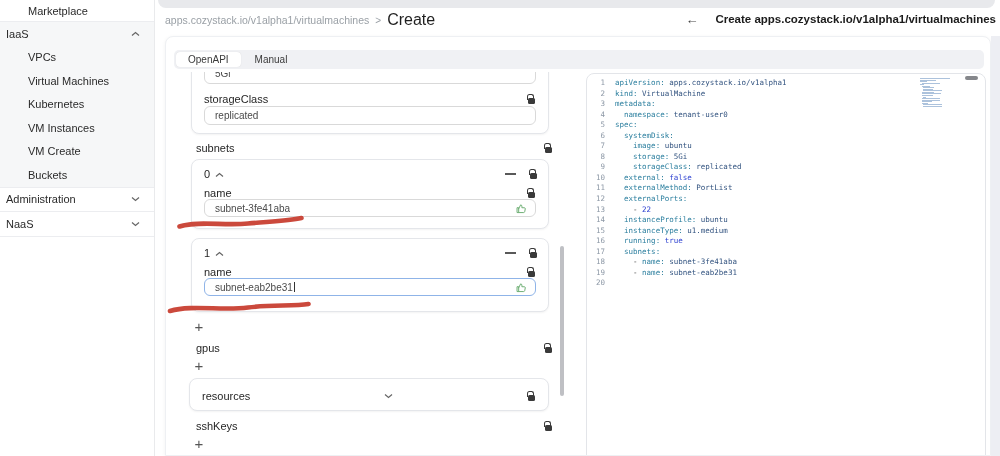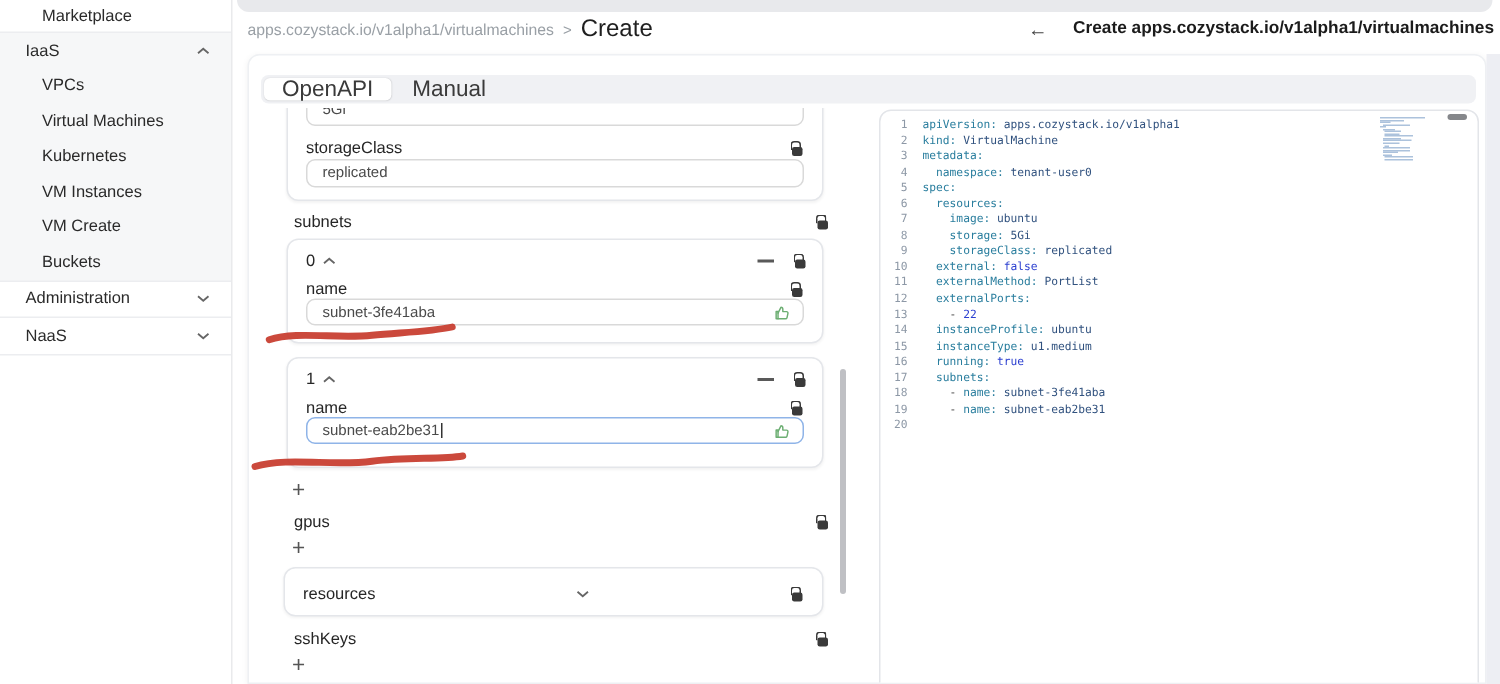--- a/index.html
+++ b/index.html
@@ -17,7 +17,7 @@
   .sb-section.gray{background:#f6f7f8}
   .sb-row{height:23.5px;display:flex;align-items:center;font-size:11px;color:#2a2a2a;padding-right:14px;cursor:pointer}
   .sb-row.cut{height:21px}
-  .sb-row.h .sb-label{margin-left:17px}
+  .sb-row.h .sb-label{margin-left:6px}
   .sb-row.sub .sb-label{margin-left:28px}
   .sb-chev{margin-left:auto;display:flex;align-items:center;color:#777}
 

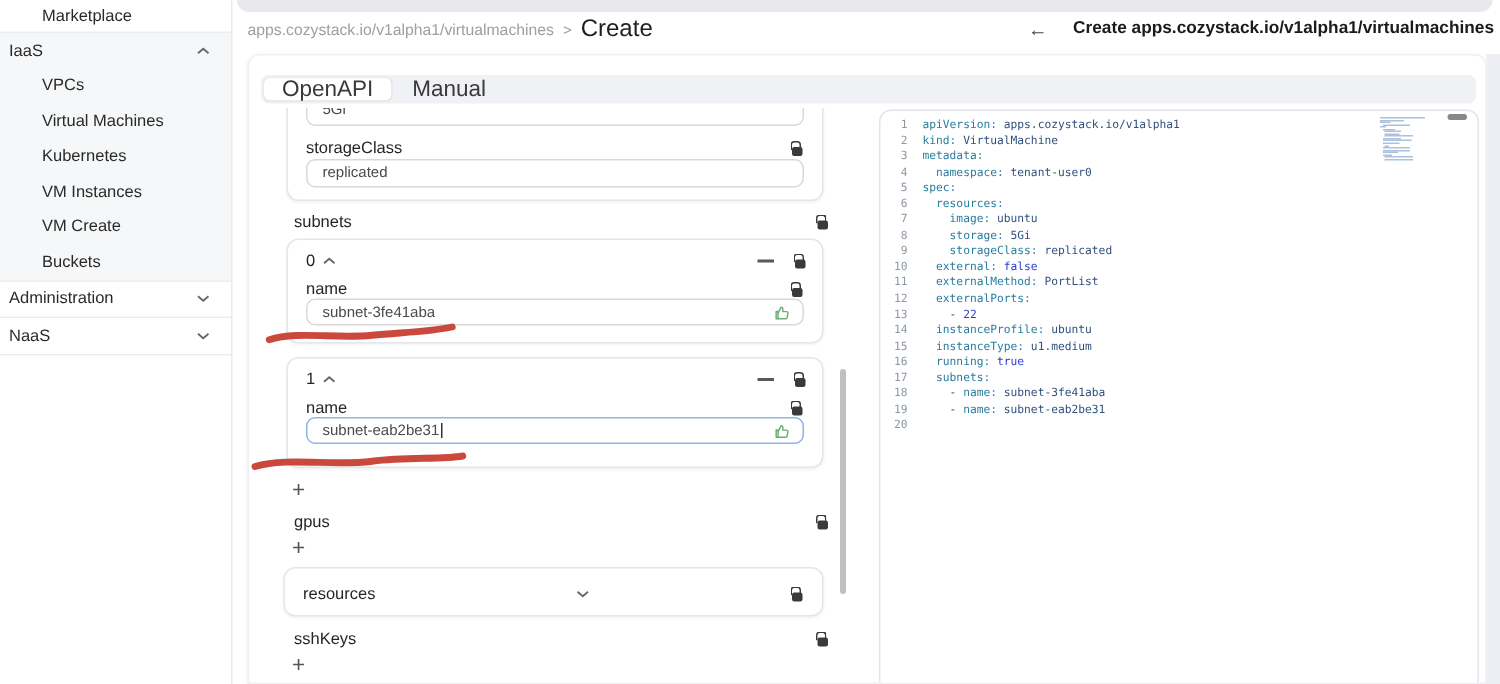--- a/index.html
+++ b/index.html
@@ -38,7 +38,7 @@
         border-radius:8px 8px 0 0;box-shadow:0 1px 4px rgba(0,0,0,.05);overflow:hidden}
   .tabbar{position:absolute;left:8px;top:13px;width:810px;height:19px;background:#f0f1f4;border-radius:5px;
           display:flex;align-items:center;padding:2px;gap:2px}
-  .tab{font-size:15px;color:#3a3a3a;padding:4px 12px;height:15px;display:flex;align-items:center;border-radius:4px;cursor:pointer}
+  .tab{font-size:10px;color:#3a3a3a;padding:4px 12px;height:15px;display:flex;align-items:center;border-radius:4px;cursor:pointer}
   .tab.active{background:#fff;box-shadow:0 0 1px rgba(0,0,0,.15)}
 
   

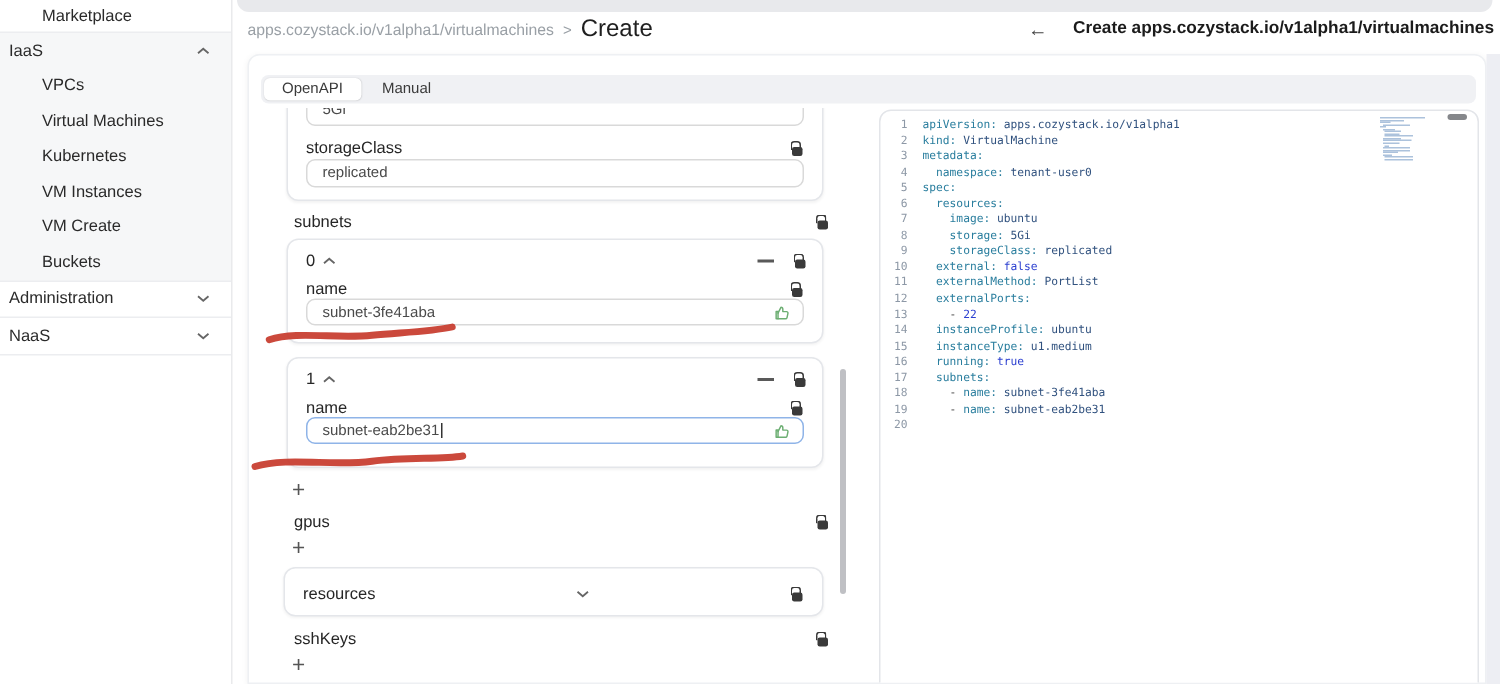--- a/index.html
+++ b/index.html
@@ -304,7 +304,7 @@
             </div>
             <div class="eline">
               <span class="ln">6</span>
-              <span class="code"><span class="t-p">  </span><span class="t-k">resources:</span></span>
+              <span class="code"><span class="t-p">  </span><span class="t-k">systemDisk:</span></span>
             </div>
             <div class="eline">
               <span class="ln">7</span>

